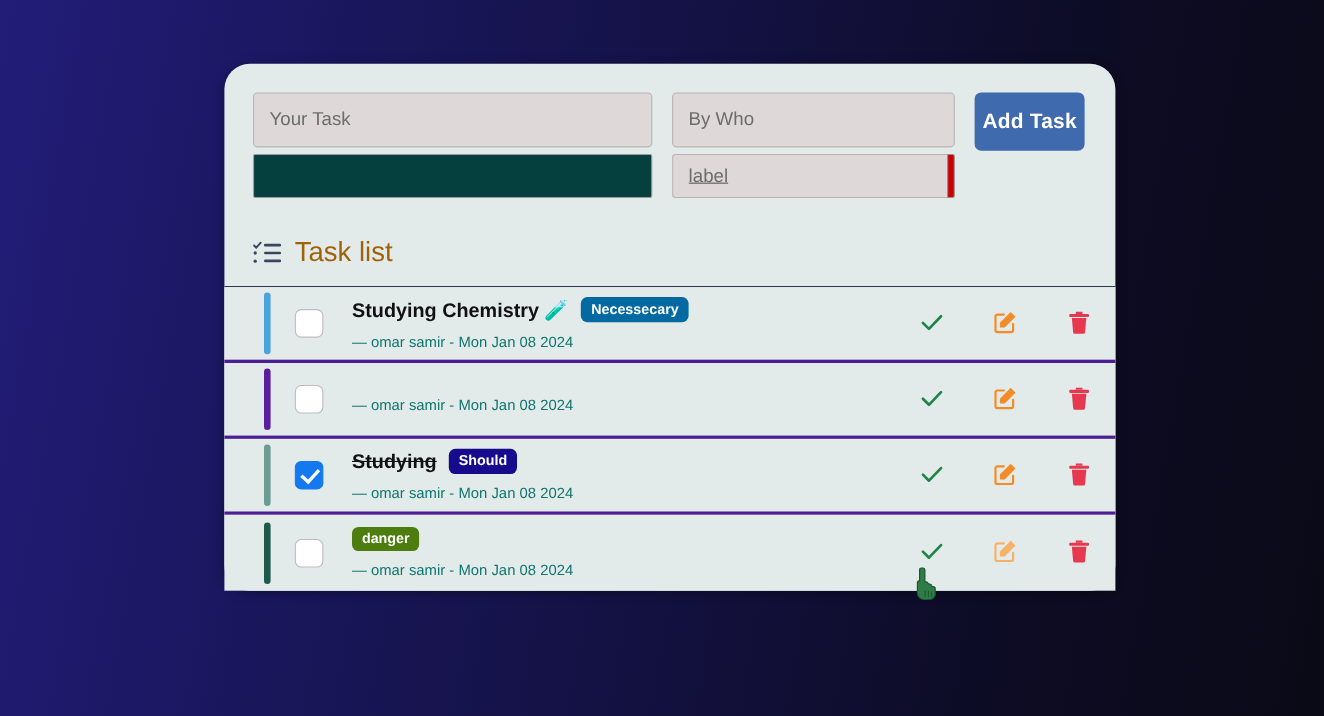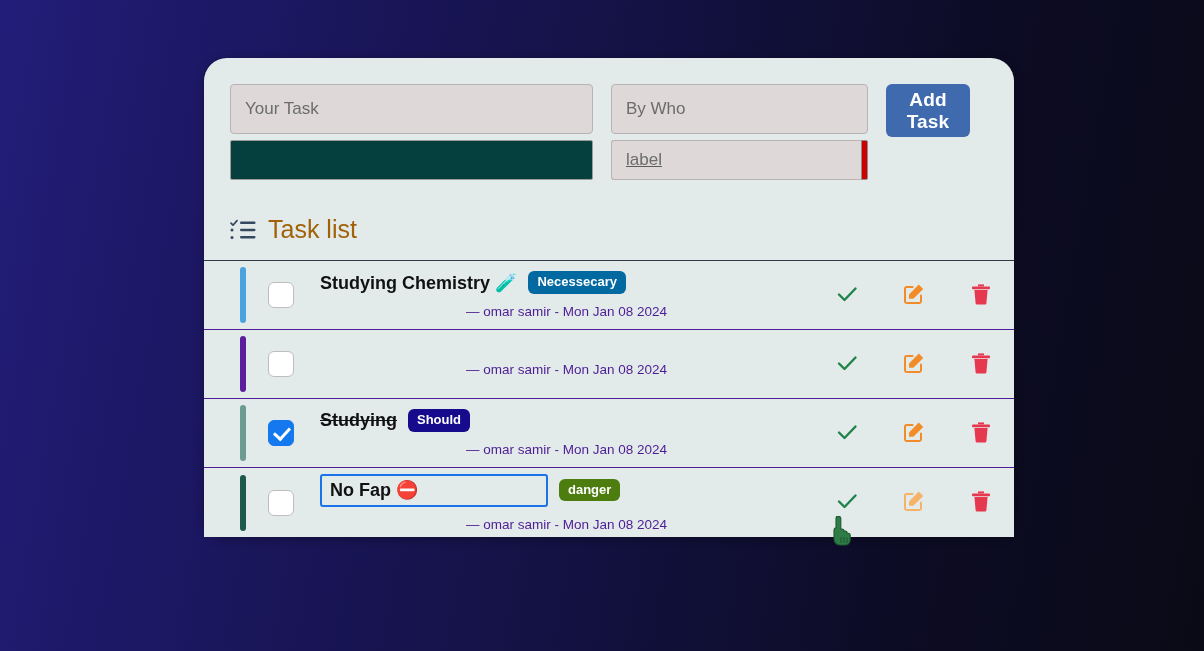--- a/index.html
+++ b/index.html
@@ -99,7 +99,7 @@
   }
 
   .add-btn {
-    width: 84px;
+    width: 100px;
     height: 53px;
     background: #3f6aad;
     color: #ffffff;

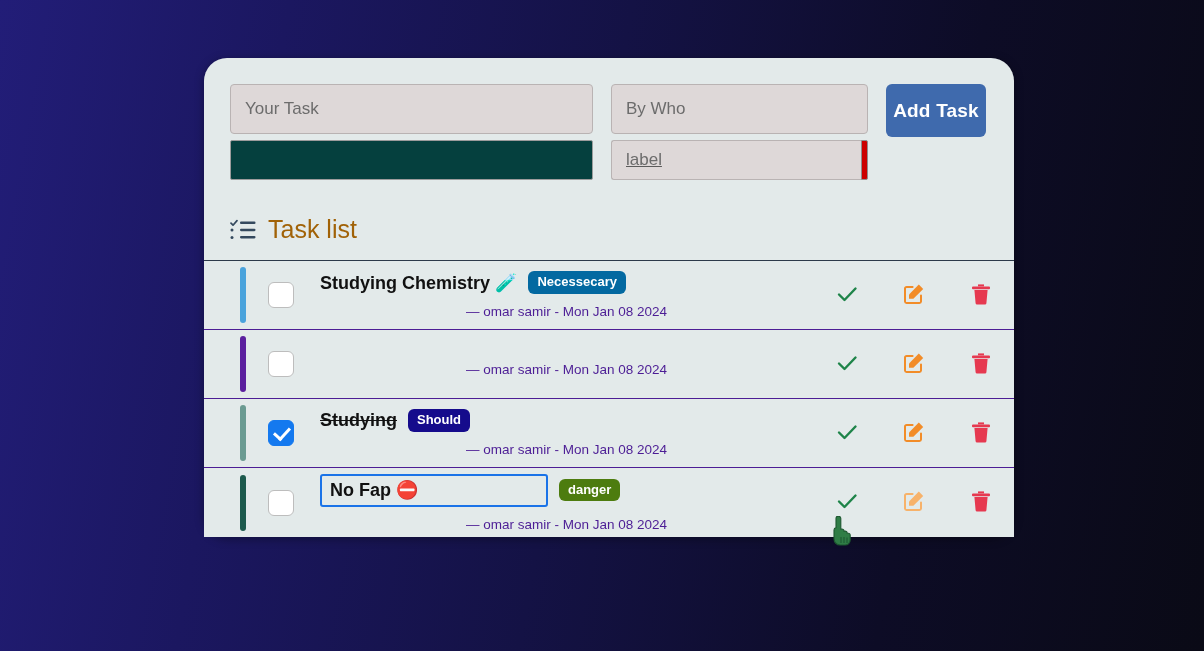--- a/index.html
+++ b/index.html
@@ -135,7 +135,7 @@
     display: flex;
     align-items: center;
     height: 69px;
-    border-bottom: 1px solid #4c1d95;
+    border-bottom: 3px solid #4c1d95;
     background: #e3eaea;
     position: relative;
     padding-left: 36px;

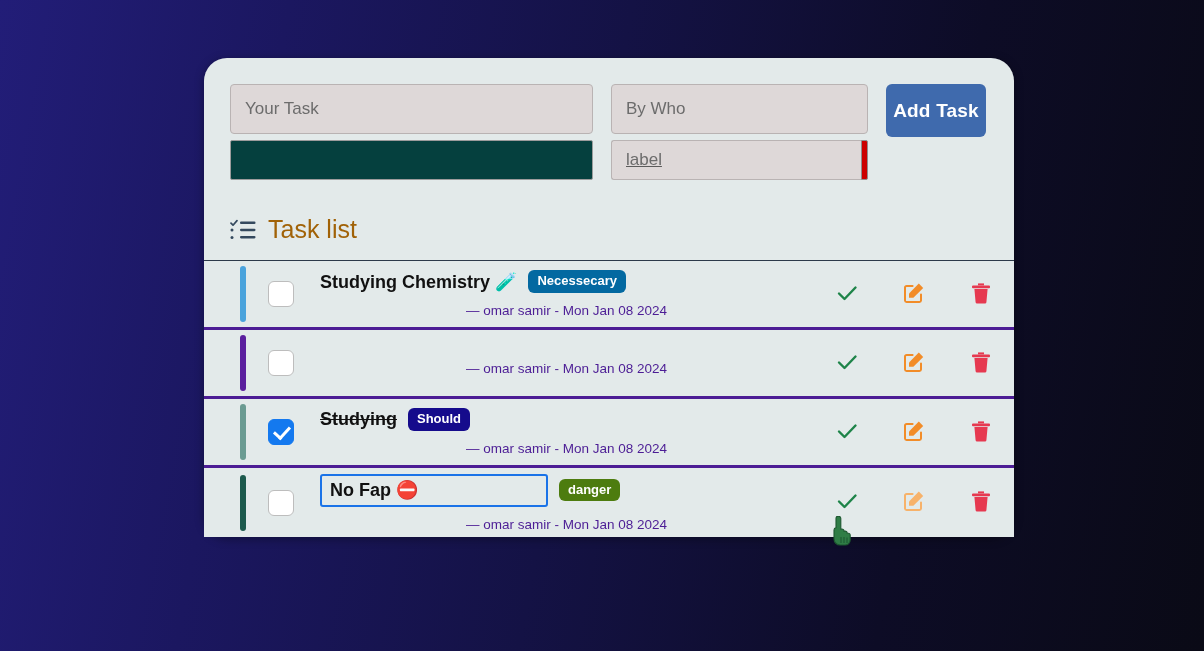--- a/index.html
+++ b/index.html
@@ -212,9 +212,8 @@
   .meta {
     margin-top: 10px;
     font-size: 13.5px;
-    color: #4c1d95;
+    color: #0f766e;
     white-space: nowrap;
-    text-align: center;
   }
 
   .actions { display: flex; align-items: center; flex: 0 0 auto; }

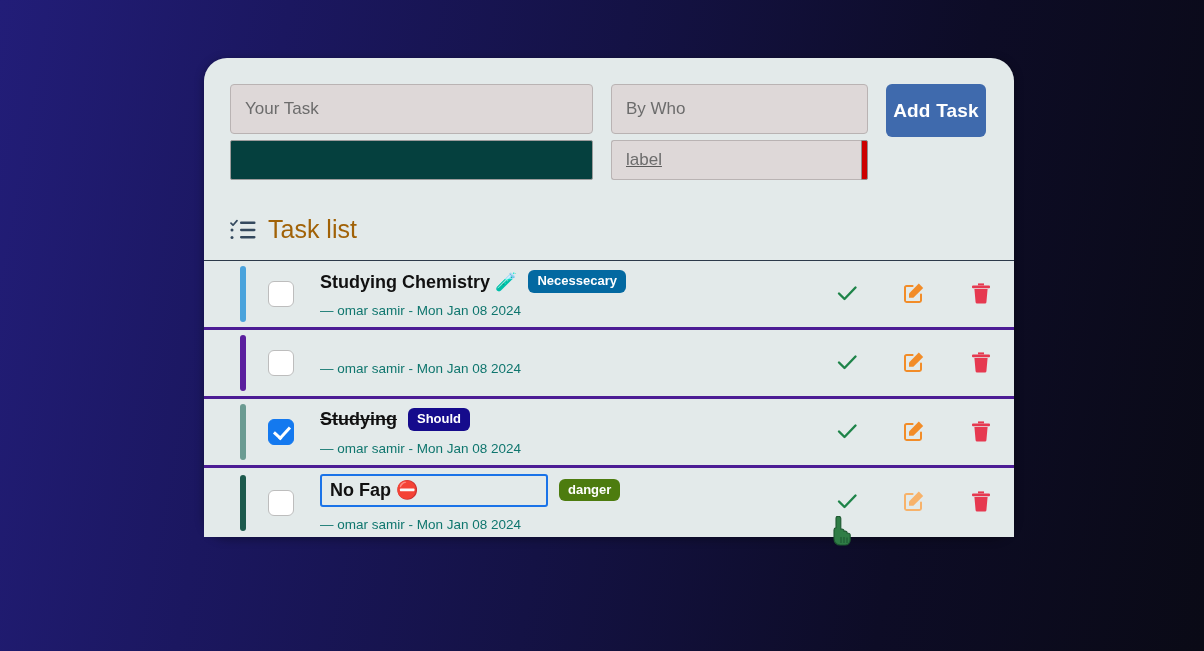--- a/index.html
+++ b/index.html
@@ -405,7 +405,6 @@
       </div>
       <div class="body">
         <div class="title-line">
-          <input class="edit-box" type="text" value="No Fap ⛔" style="">
           <span class="badge" style="background:#4d7c0f">danger</span>
         </div>
         <div class="meta">—  omar samir - Mon Jan 08 2024</div>

